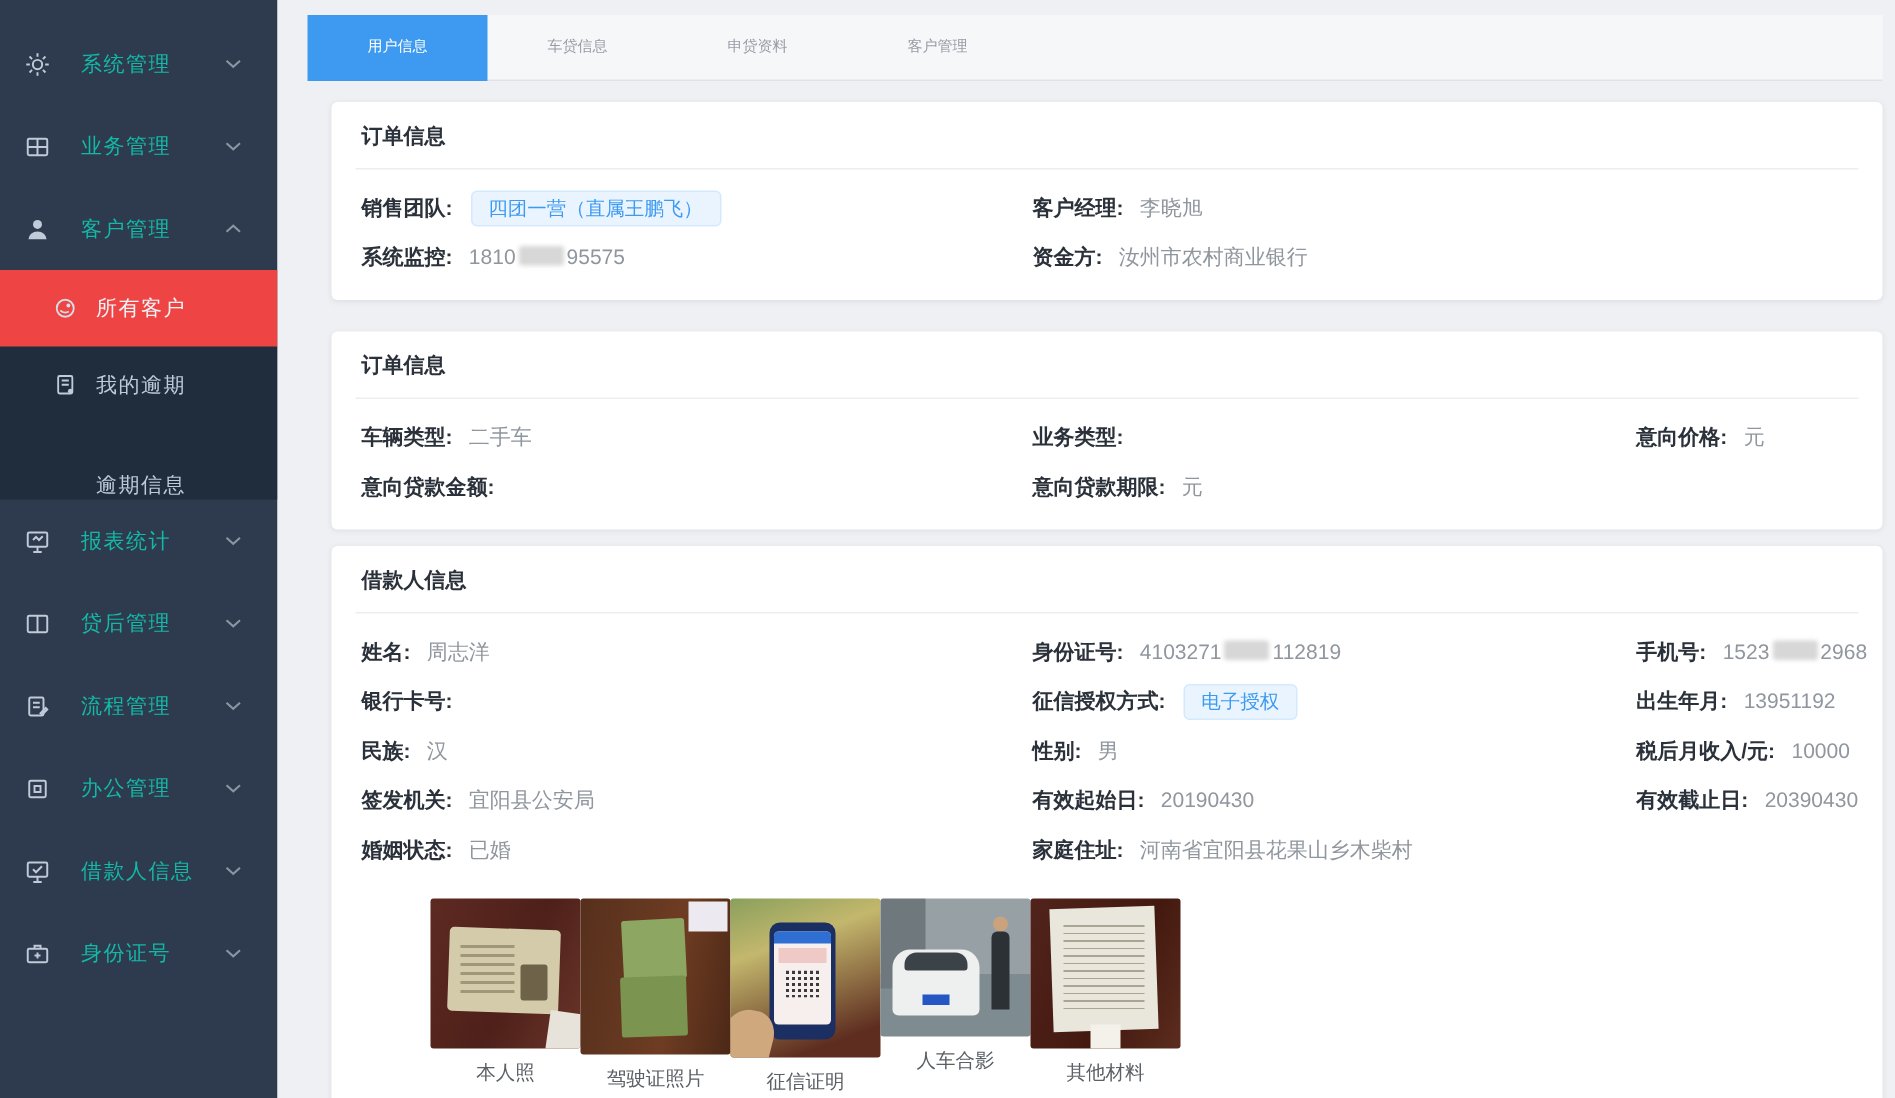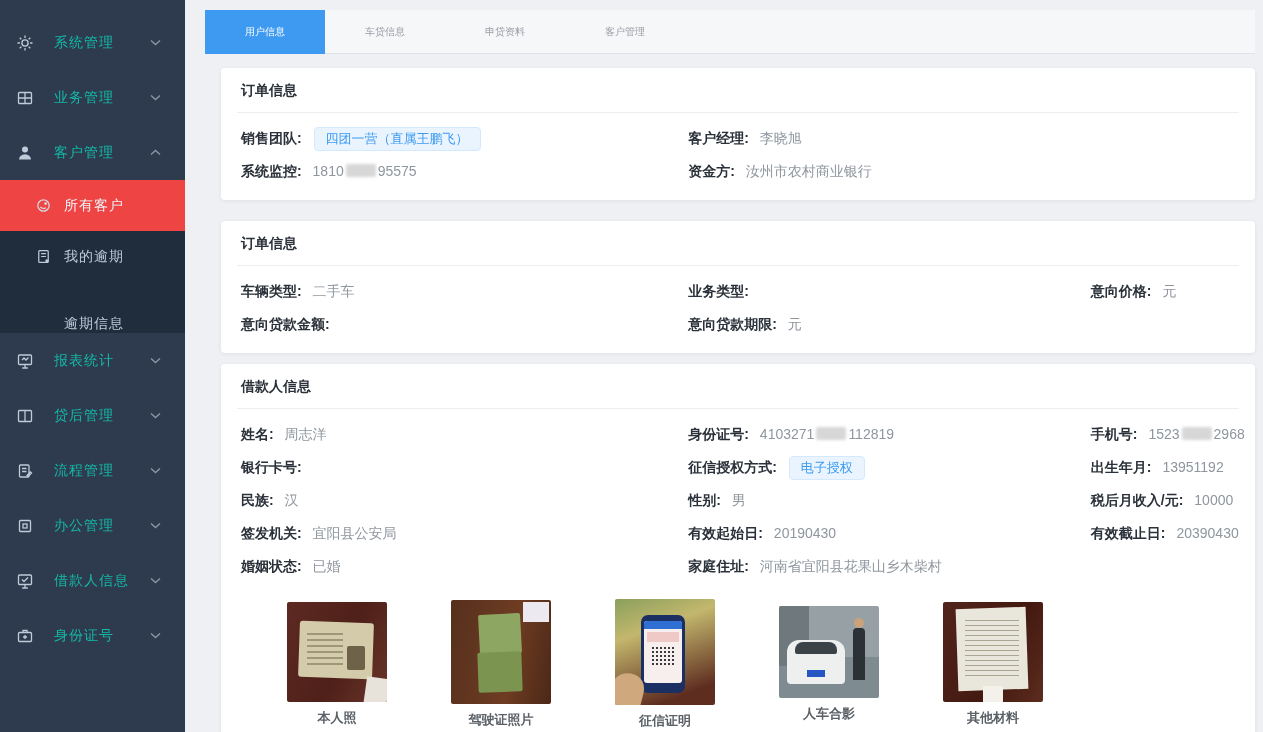--- a/index.html
+++ b/index.html
@@ -37,7 +37,7 @@
   .redact { display:inline-block; width:30px; height:13px; background:#d7d7d7; border-radius:2px; filter:blur(1.5px); vertical-align:-1px; margin:0 2px; }
 
   
-  .photo-row { display:flex; align-items:center; gap:64px; padding-left:46px; margin-top:16px;font-weight:bold; }
+  .photo-row { display:flex; align-items:flex-start; padding-left:46px; margin-top:16px; }
   .ph-col { display:flex; flex-direction:column; align-items:center; }
   .ph { width:100px; position:relative; overflow:hidden; border-radius:2px; }
   .ph-cap { margin-top:7px; font-size:13px; color:#5a6066; }

